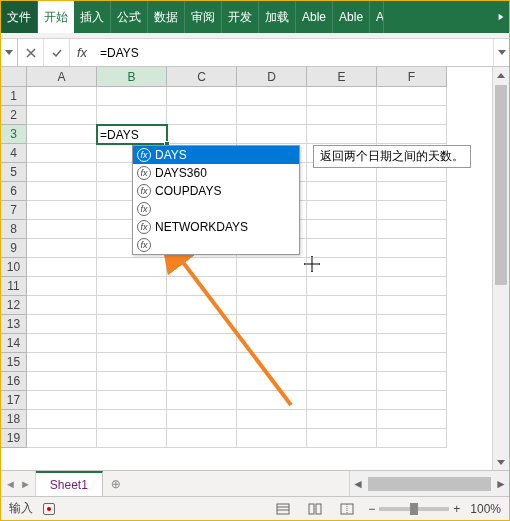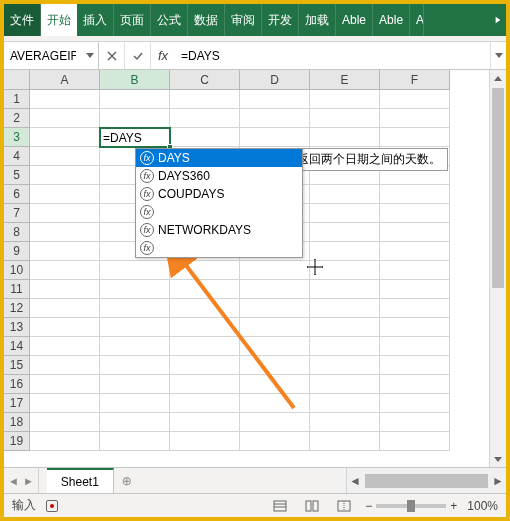--- a/index.html
+++ b/index.html
@@ -4,7 +4,7 @@
 <style>
 * { box-sizing: border-box; margin: 0; padding: 0; }
 body { font-family: "Microsoft YaHei", Arial, sans-serif; font-size: 12px; background: #fff; width: 510px; height: 521px; overflow: hidden; position: relative; }
-.window { width: 510px; height: 521px; border: 4px solid #eab308; display: flex; flex-direction: column; }
+.window { width: 510px; height: 521px; border: 1px solid #eab308; display: flex; flex-direction: column; }
 .ribbon-tabs { background: #217346; height: 32px; display: flex; align-items: stretch; position: relative; }
 .tab { color: #fff; padding: 0 6px; display: flex; align-items: center; font-size: 12px; cursor: pointer; border-right: 1px solid rgba(255,255,255,0.15); white-space: nowrap; }
 .tab.file { background: #1a5c38; }

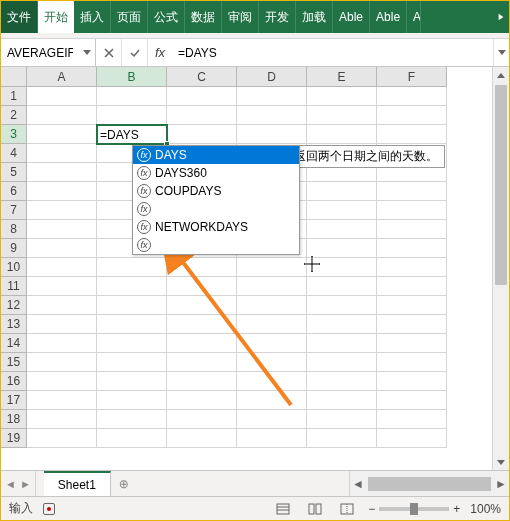--- a/index.html
+++ b/index.html
@@ -71,7 +71,6 @@
     <div class="tab file">文件</div>
     <div class="tab active">开始</div>
     <div class="tab">插入</div>
-    <div class="tab">页面</div>
     <div class="tab">公式</div>
     <div class="tab">数据</div>
     <div class="tab">审阅</div>

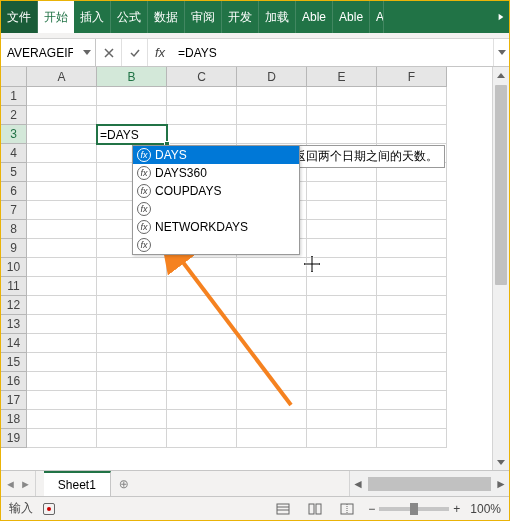--- a/index.html
+++ b/index.html
@@ -90,7 +90,6 @@
 
   <div class="formula-bar">
     <div class="name-box-wrap">
-      <input class="name-box" value="AVERAGEIF" style="">
       <div class="name-dd">
         <svg width="8" height="5">
             <path d="M0 0 L8 0 L4 5 Z" fill="#666"></path>

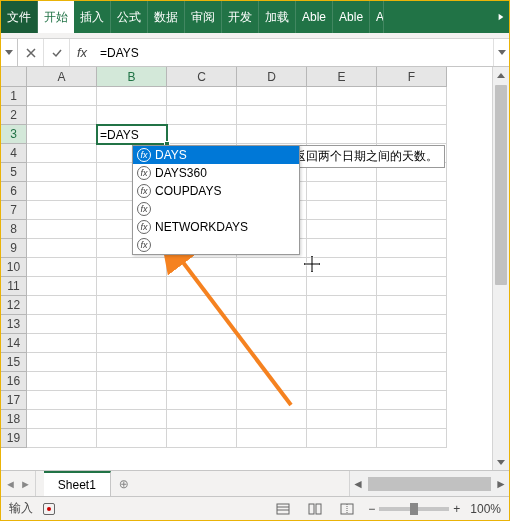--- a/index.html
+++ b/index.html
@@ -293,7 +293,7 @@
         </div>
     </div>
 
-    <div class="tooltip" style="left:286px; top:78px;">返回两个日期之间的天数。</div>
+    <div class="tooltip" style="left:312px; top:78px;">返回两个日期之间的天数。</div>
 
     <svg class="cursor-plus" style="left:302px; top:188px;" width="18" height="18">
       <path d="M9 1 L9 17 M1 9 L17 9" stroke="#000" stroke-width="1"></path>

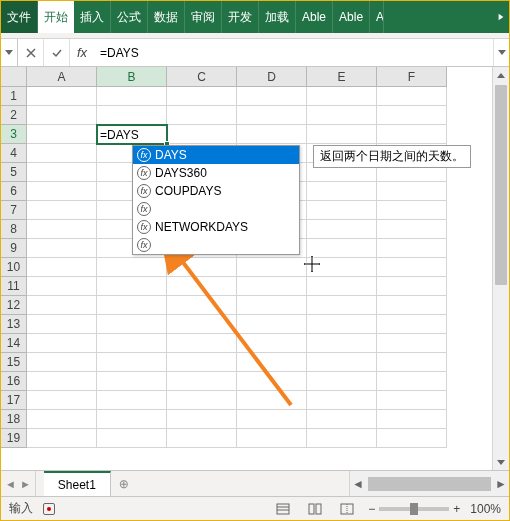--- a/index.html
+++ b/index.html
@@ -48,7 +48,7 @@
 .sheet-bar { height: 26px; background: #f3f2f1; border-top: 1px solid #c6c6c6; display: flex; align-items: stretch; }
 .sheet-nav { display: flex; align-items: center; padding: 0 4px; gap: 4px; color: #888; border-right: 1px solid #d4d4d4; }
 .sheet-nav span { cursor: pointer; font-size: 11px; }
-.sheet-tab { padding: 0 14px; background: #fff; border-top: 2px solid #217346; border-right: 1px solid #c6c6c6; display: flex; align-items: center; cursor: pointer; font-size: 12px; color: #000000; margin-left: 8px; }
+.sheet-tab { padding: 0 14px; background: #fff; border-top: 2px solid #217346; border-right: 1px solid #c6c6c6; display: flex; align-items: center; cursor: pointer; font-size: 12px; color: #701a75; }
 .sheet-add { width: 26px; display: flex; align-items: center; justify-content: center; color: #888; cursor: pointer; }
 .sheet-spacer { flex: 1; }
 .hscroll-track { width: 160px; border-left: 1px solid #d4d4d4; display: flex; align-items: center; background: #f0f0f0; position: relative; }

